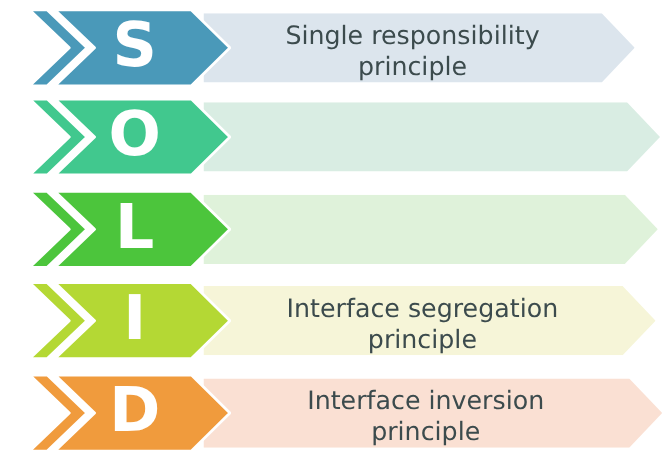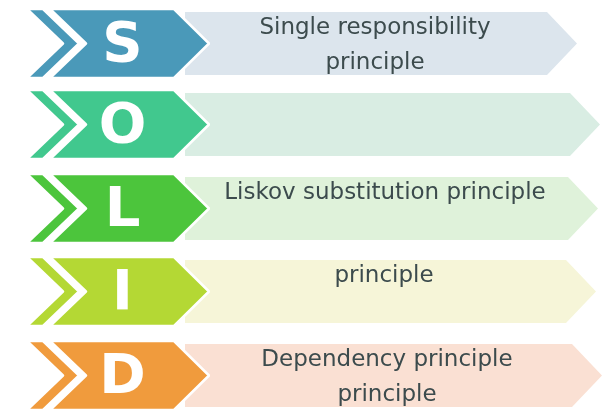--- a/index.html
+++ b/index.html
@@ -35,7 +35,7 @@
     display: flex;
     flex-direction: column;
     align-items: center;
-    justify-content: space-between;
+    justify-content: flex-end;
     text-align: center;
     color: #3c4b4d;
     font-size: 23px;

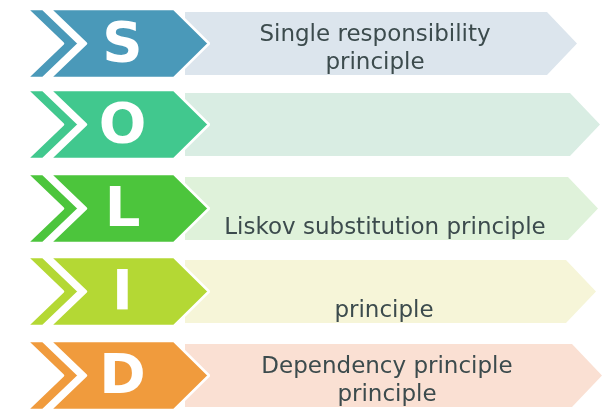--- a/index.html
+++ b/index.html
@@ -114,10 +114,6 @@
     <svg class="banner-svg" width="413" height="63" viewBox="0 0 413 63">
       <polygon points="0,0 383,0 413,31.5 383,63 0,63" fill="#dff2da"></polygon>
     </svg>
-    <div class="banner-label lbl3">
-      <div class="banner-line">Liskov substitution principle</div>
-
-    </div>
     <svg class="arrow-svg" width="185" height="71" viewBox="0 0 185 71">
       <polygon points="2,1 18,1 54,35.5 18,70 2,70 38,35.5" stroke="#ffffff" stroke-width="2.5" stroke-linejoin="round" fill="#4cc53c"></polygon>
       <polygon points="25,1 149,1 184,35.5 149,70 25,70 61,35.5" stroke="#ffffff" stroke-width="2.5" stroke-linejoin="round" fill="#4cc53c"></polygon>

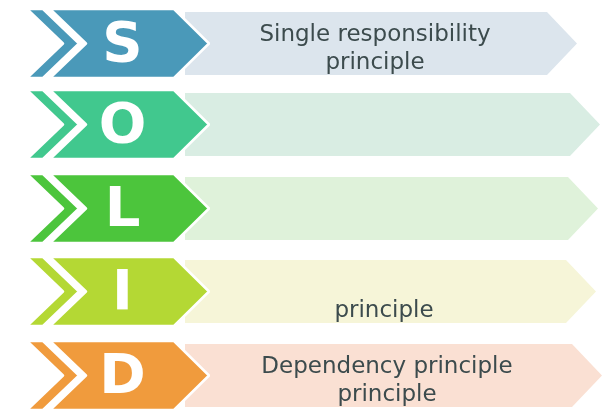--- a/index.html
+++ b/index.html
@@ -126,6 +126,7 @@
       <polygon points="0,0 381,0 411,31.5 381,63 0,63" fill="#f6f5d8"></polygon>
     </svg>
     <div class="banner-label lbl4">
+      <div class="banner-line">Interface segregation</div>
       <div class="banner-line">principle</div>
     </div>
     <svg class="arrow-svg" width="185" height="71" viewBox="0 0 185 71">

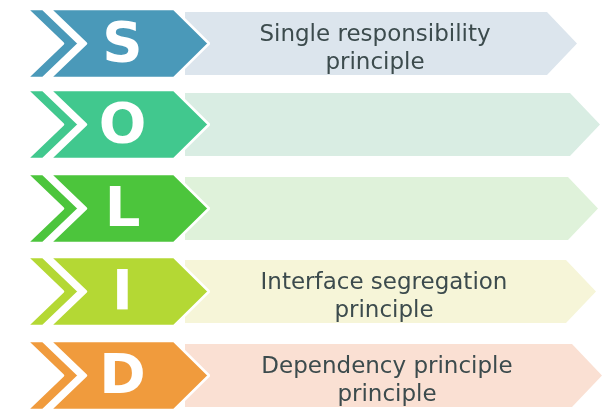--- a/index.html
+++ b/index.html
@@ -141,7 +141,7 @@
       <polygon points="0,0 387,0 417,31.5 387,63 0,63" fill="#fae0d3"></polygon>
     </svg>
     <div class="banner-label lbl5">
-      <div class="banner-line">Dependency principle</div>
+      <div class="banner-line">Interface inversion</div>
       <div class="banner-line">principle</div>
     </div>
     <svg class="arrow-svg" width="185" height="71" viewBox="0 0 185 71">

